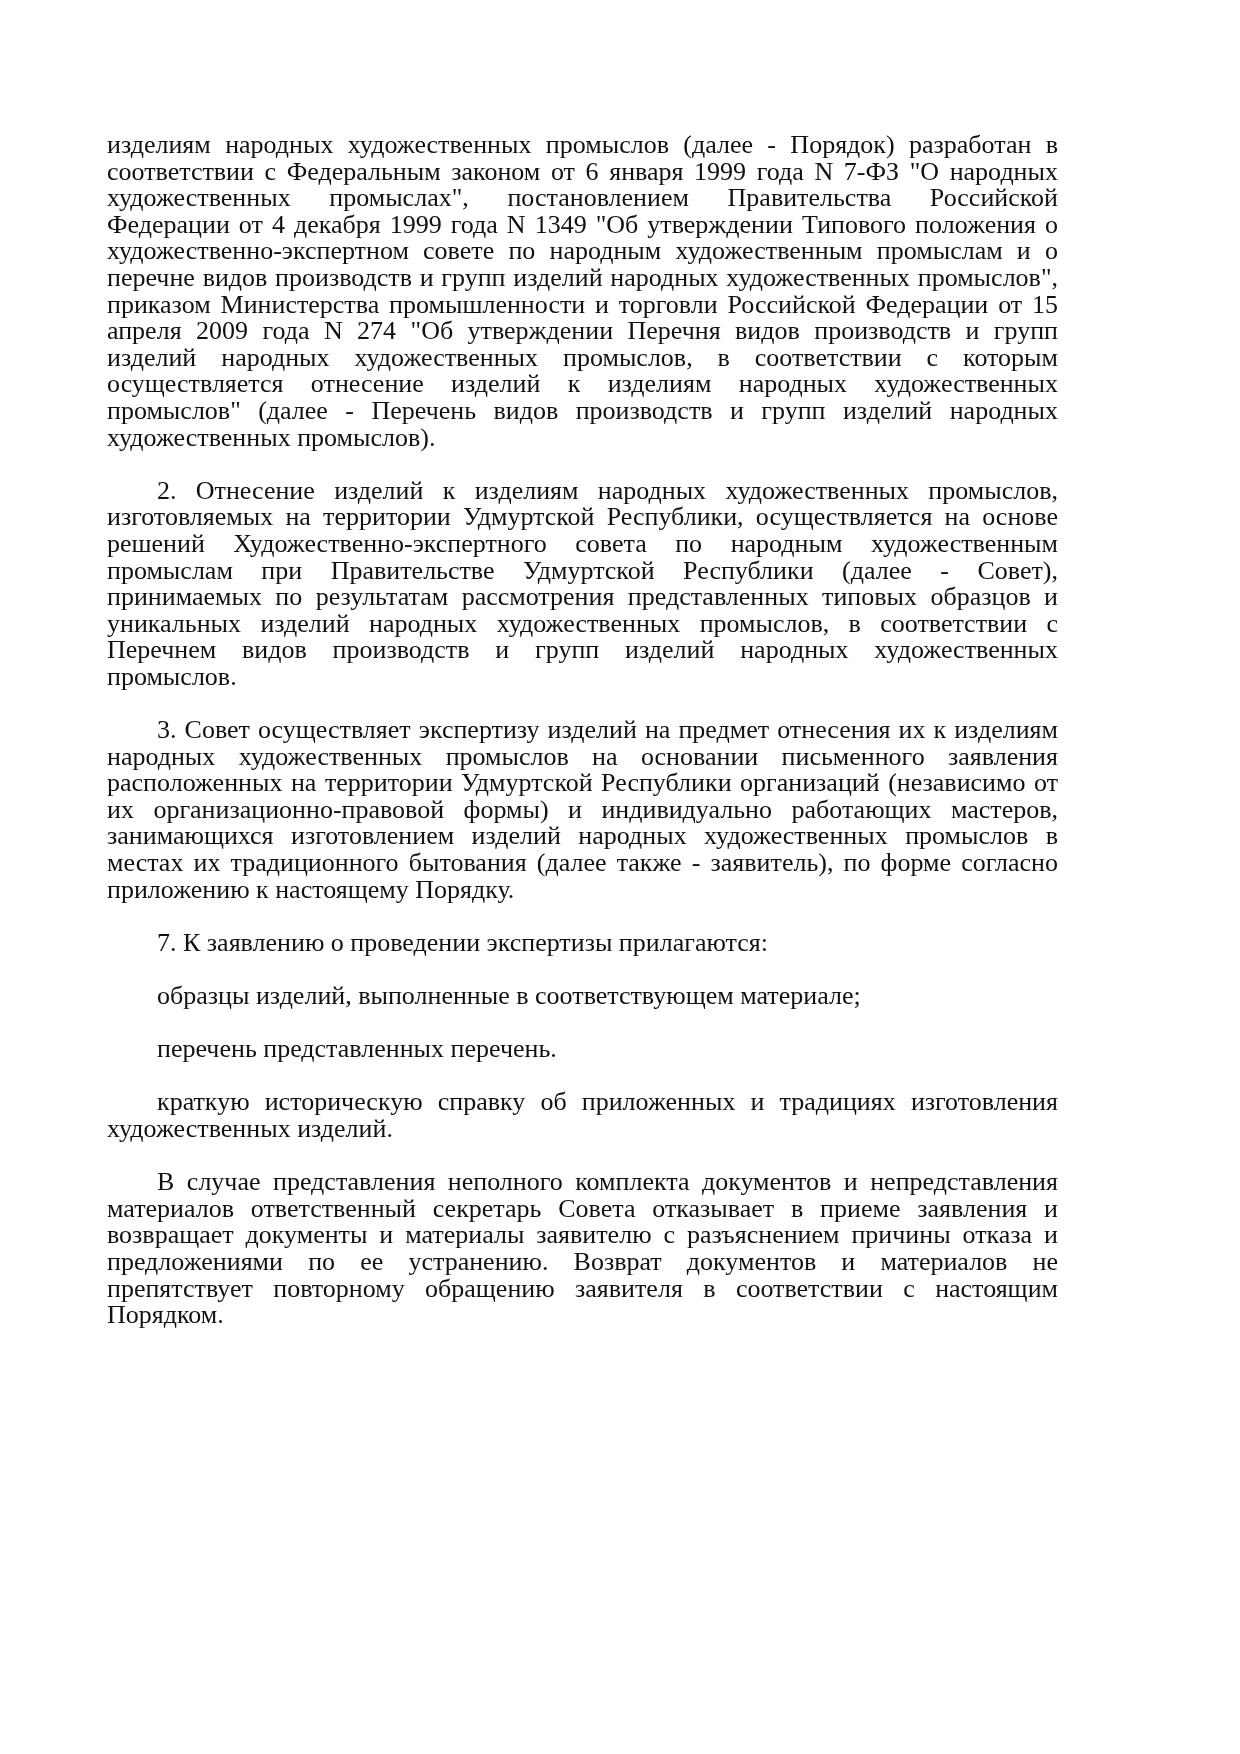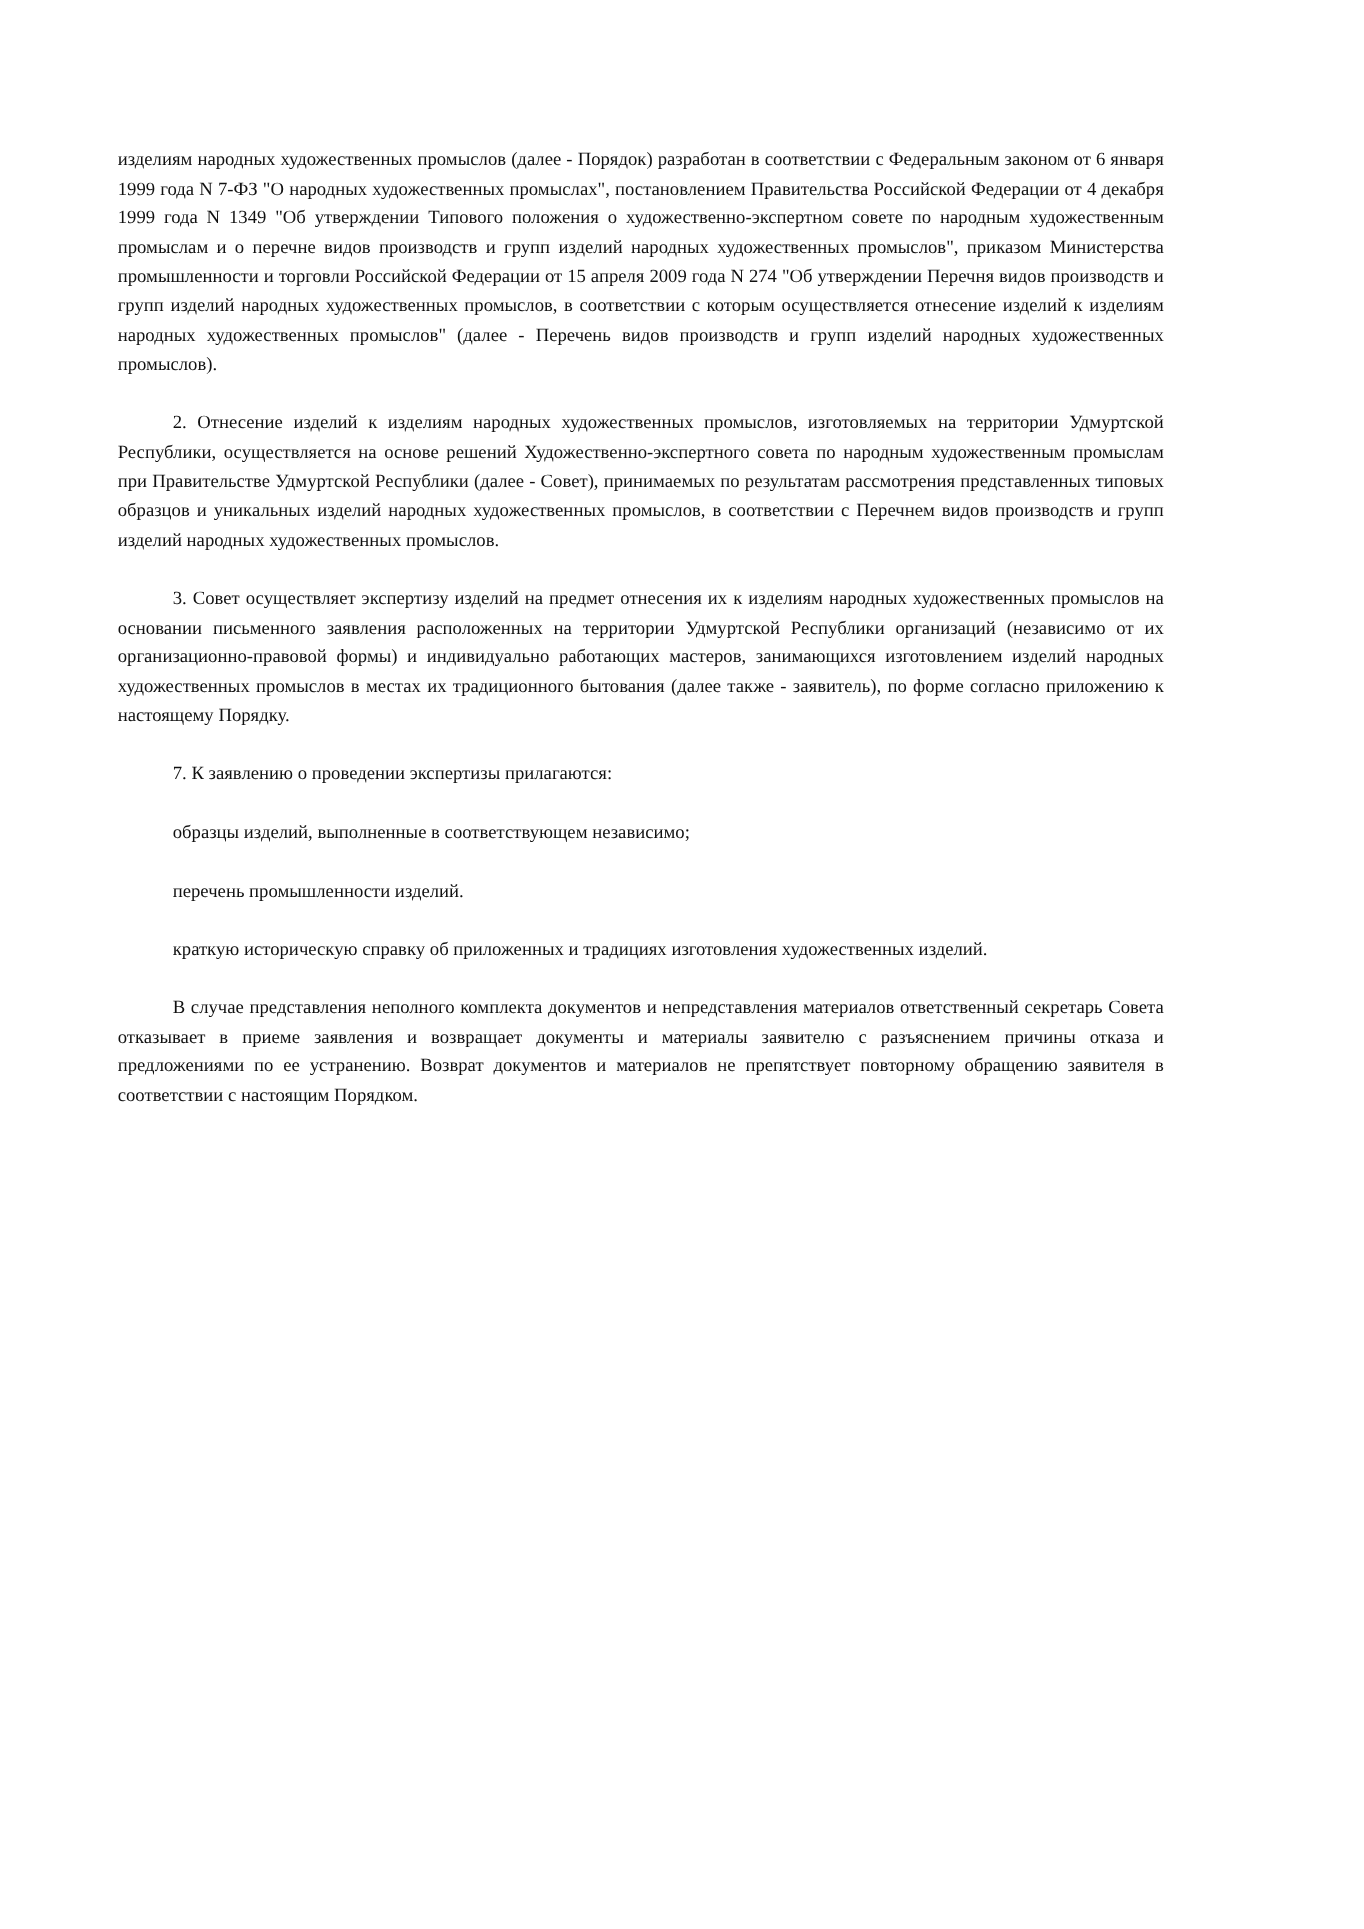--- a/index.html
+++ b/index.html
@@ -19,7 +19,7 @@
       top: 132px;
       width: 951px;
       font-family: "Liberation Serif", "DejaVu Serif", serif;
-      font-size: 17px;
+      font-size: 26px;
       line-height: 26.6px;
       color: #111111;
       text-align: justify;

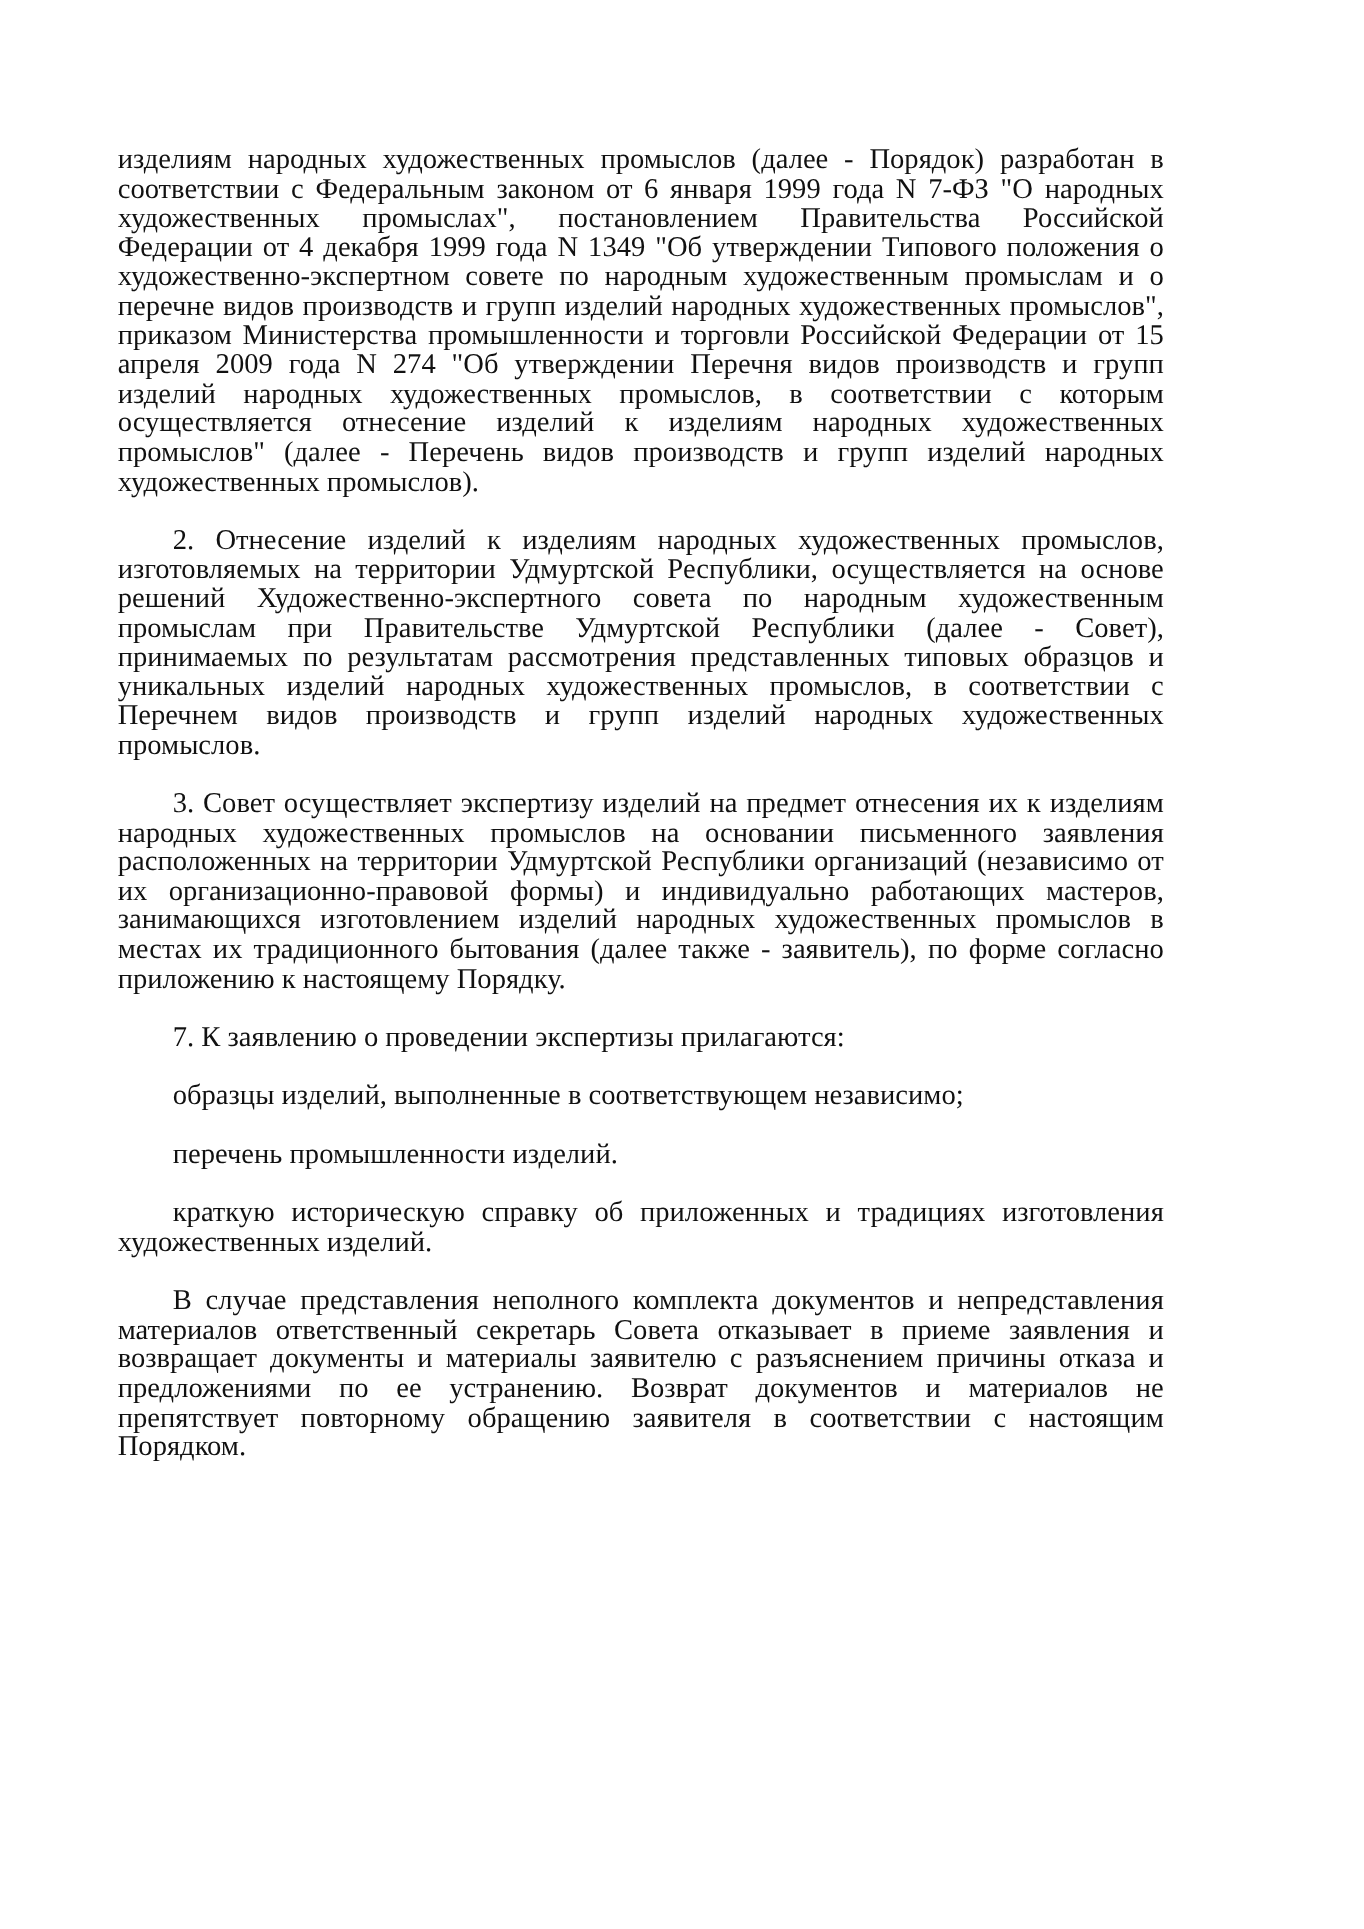--- a/index.html
+++ b/index.html
@@ -43,7 +43,7 @@
   <p class="para indent">2. Отнесение изделий к изделиям народных художественных промыслов, изготовляемых на территории Удмуртской Республики, осуществляется на основе решений Художественно-экспертного совета по народным художественным промыслам при Правительстве Удмуртской Республики (далее - Совет), принимаемых по результатам рассмотрения представленных типовых образцов и уникальных изделий народных художественных промыслов, в соответствии с Перечнем видов производств и групп изделий народных художественных промыслов.</p>
   <p class="para indent">3. Совет осуществляет экспертизу изделий на предмет отнесения их к изделиям народных художественных промыслов на основании письменного заявления расположенных на территории Удмуртской Республики организаций (независимо от их организационно-правовой формы) и индивидуально работающих мастеров, занимающихся изготовлением изделий народных художественных промыслов в местах их традиционного бытования (далее также - заявитель), по форме согласно приложению к настоящему Порядку.</p>
   <p class="para indent">7. К заявлению о проведении экспертизы прилагаются:</p>
-  <p class="para indent">образцы изделий, выполненные в соответствующем независимо;</p>
+  <p class="para indent">образцы изделий, выполненные в соответствующем материале;</p>
   <p class="para indent">перечень промышленности изделий.</p>
   <p class="para indent">краткую историческую справку об приложенных и традициях изготовления художественных изделий.</p>
   <p class="para indent">В случае представления неполного комплекта документов и непредставления материалов ответственный секретарь Совета отказывает в приеме заявления и возвращает документы и материалы заявителю с разъяснением причины отказа и предложениями по ее устранению. Возврат документов и материалов не препятствует повторному обращению заявителя в соответствии с настоящим Порядком.</p>

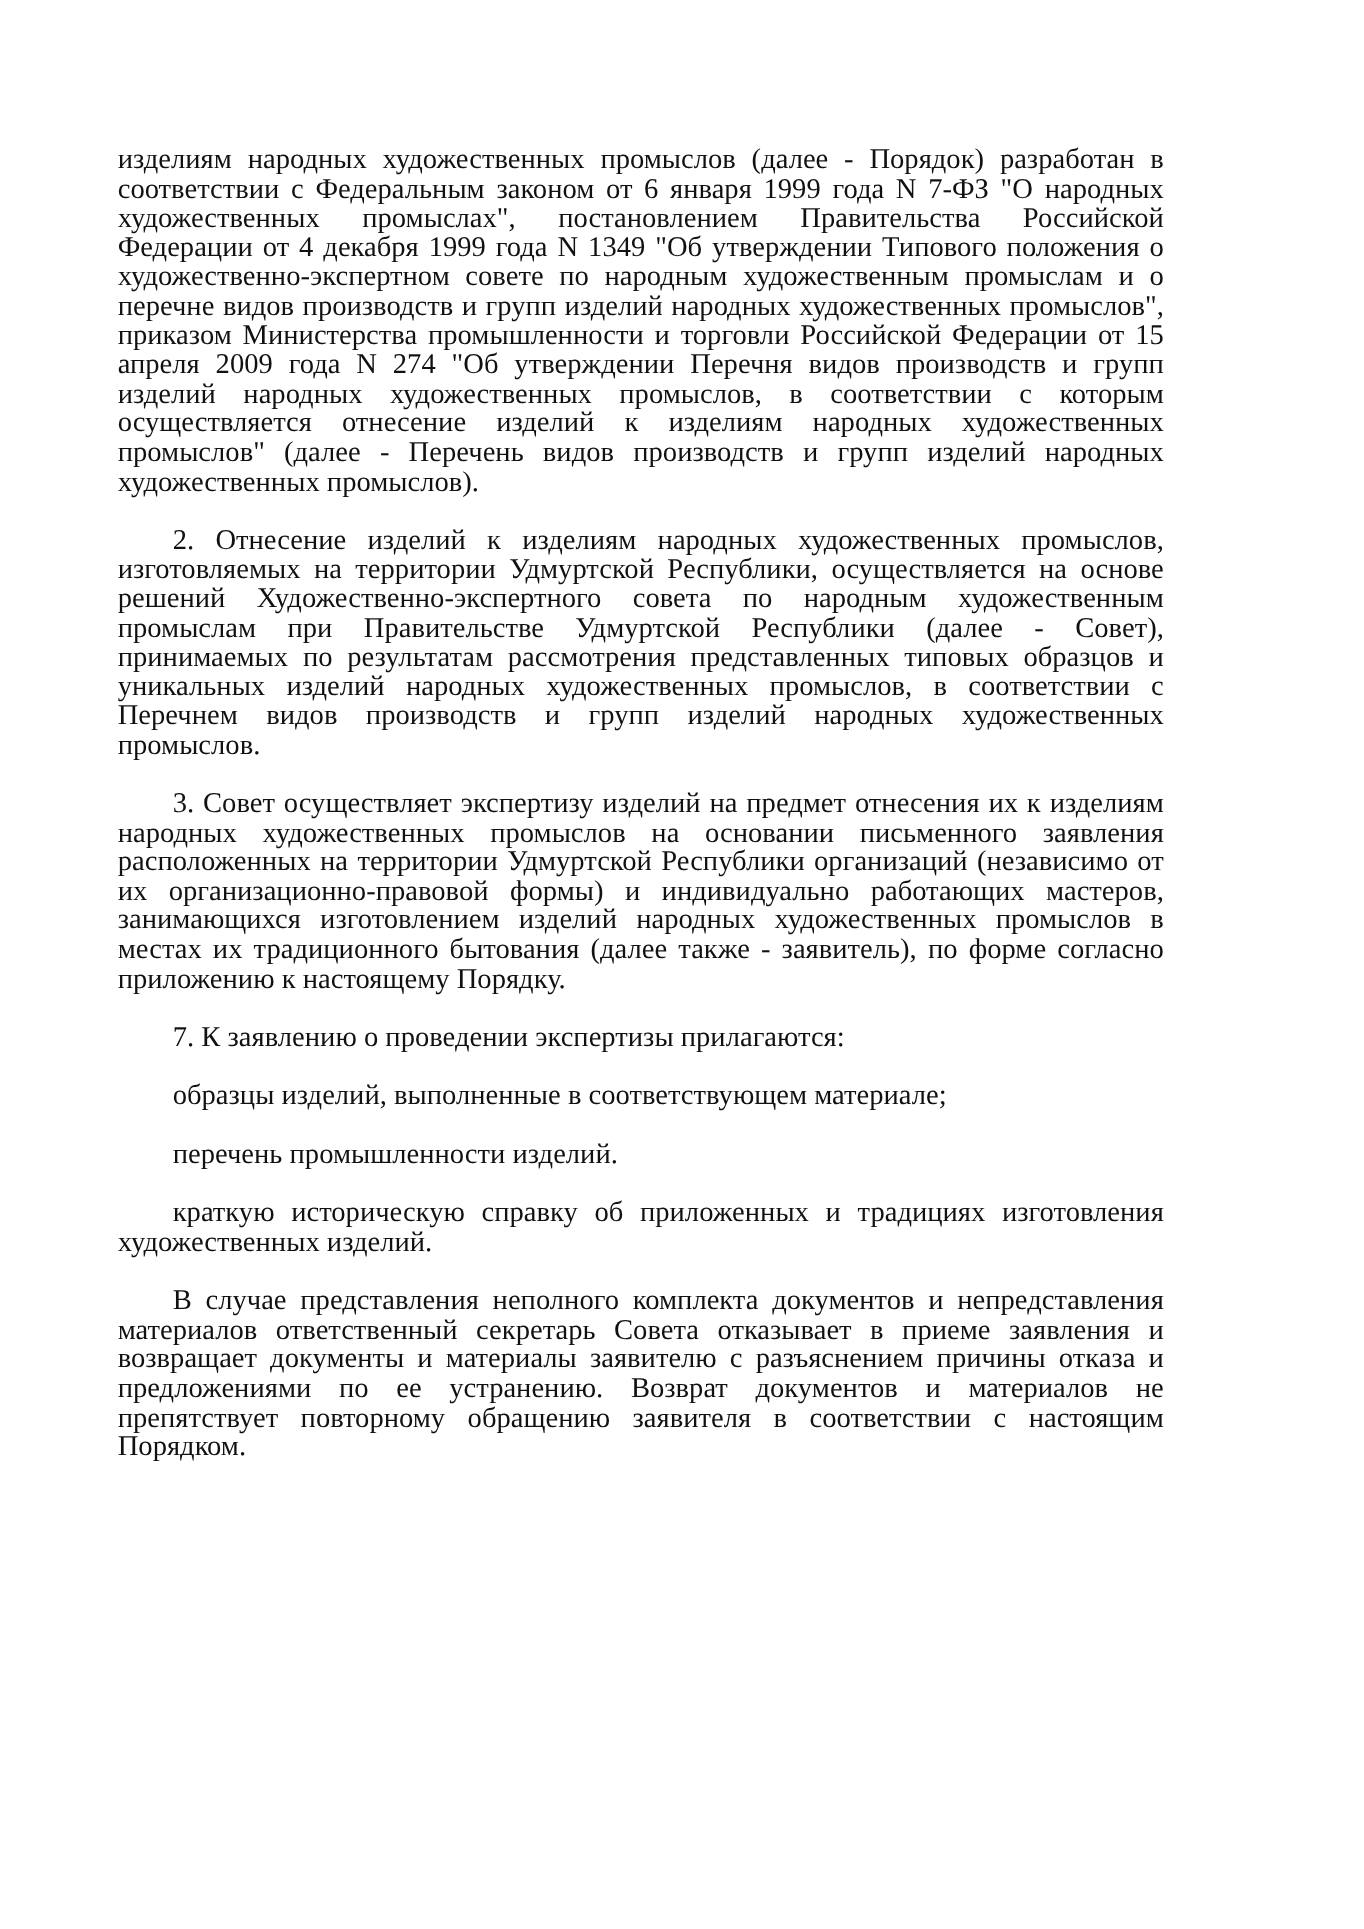--- a/index.html
+++ b/index.html
@@ -44,7 +44,7 @@
   <p class="para indent">3. Совет осуществляет экспертизу изделий на предмет отнесения их к изделиям народных художественных промыслов на основании письменного заявления расположенных на территории Удмуртской Республики организаций (независимо от их организационно-правовой формы) и индивидуально работающих мастеров, занимающихся изготовлением изделий народных художественных промыслов в местах их традиционного бытования (далее также - заявитель), по форме согласно приложению к настоящему Порядку.</p>
   <p class="para indent">7. К заявлению о проведении экспертизы прилагаются:</p>
   <p class="para indent">образцы изделий, выполненные в соответствующем материале;</p>
-  <p class="para indent">перечень промышленности изделий.</p>
+  <p class="para indent">перечень представленных перечень.</p>
   <p class="para indent">краткую историческую справку об приложенных и традициях изготовления художественных изделий.</p>
   <p class="para indent">В случае представления неполного комплекта документов и непредставления материалов ответственный секретарь Совета отказывает в приеме заявления и возвращает документы и материалы заявителю с разъяснением причины отказа и предложениями по ее устранению. Возврат документов и материалов не препятствует повторному обращению заявителя в соответствии с настоящим Порядком.</p>
 </div>

